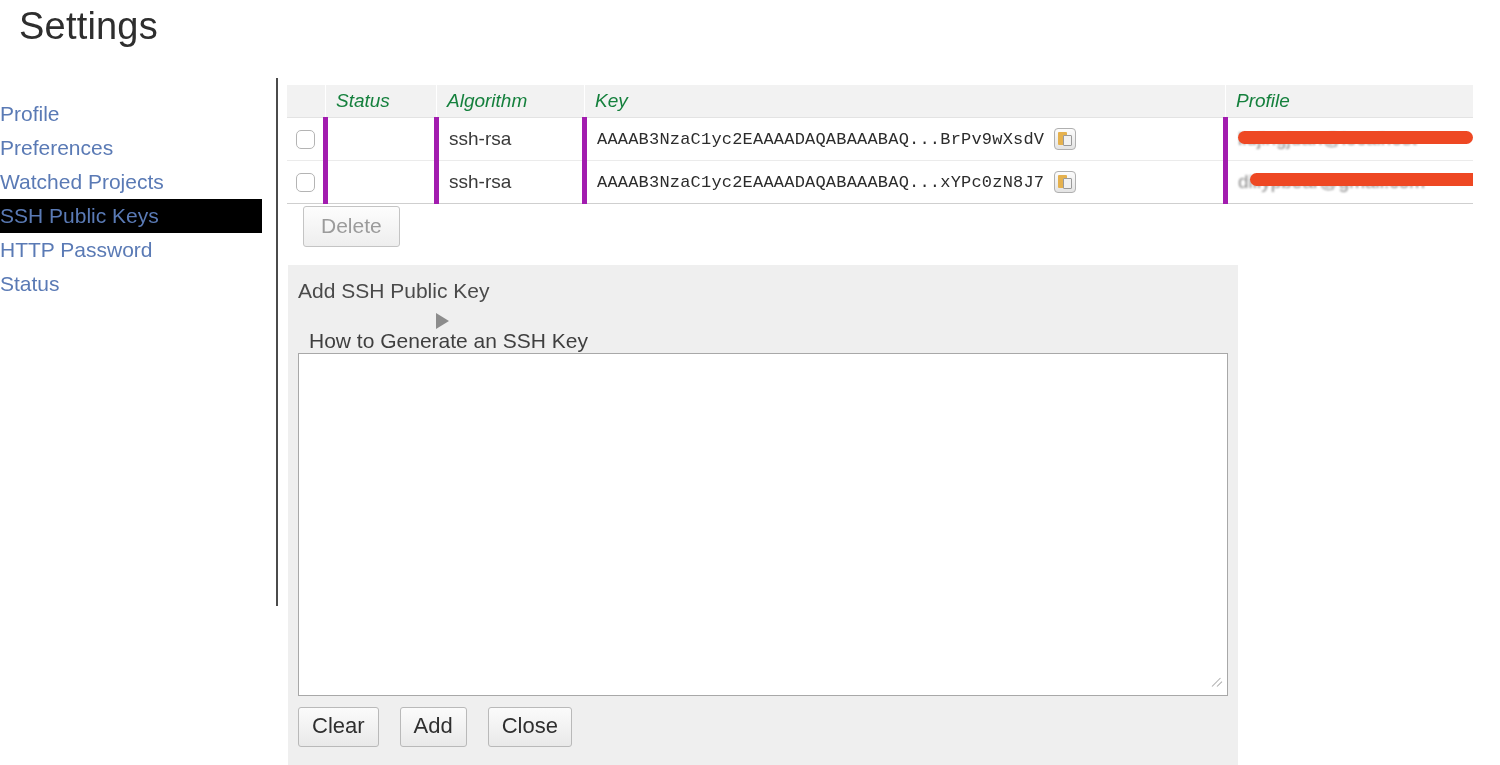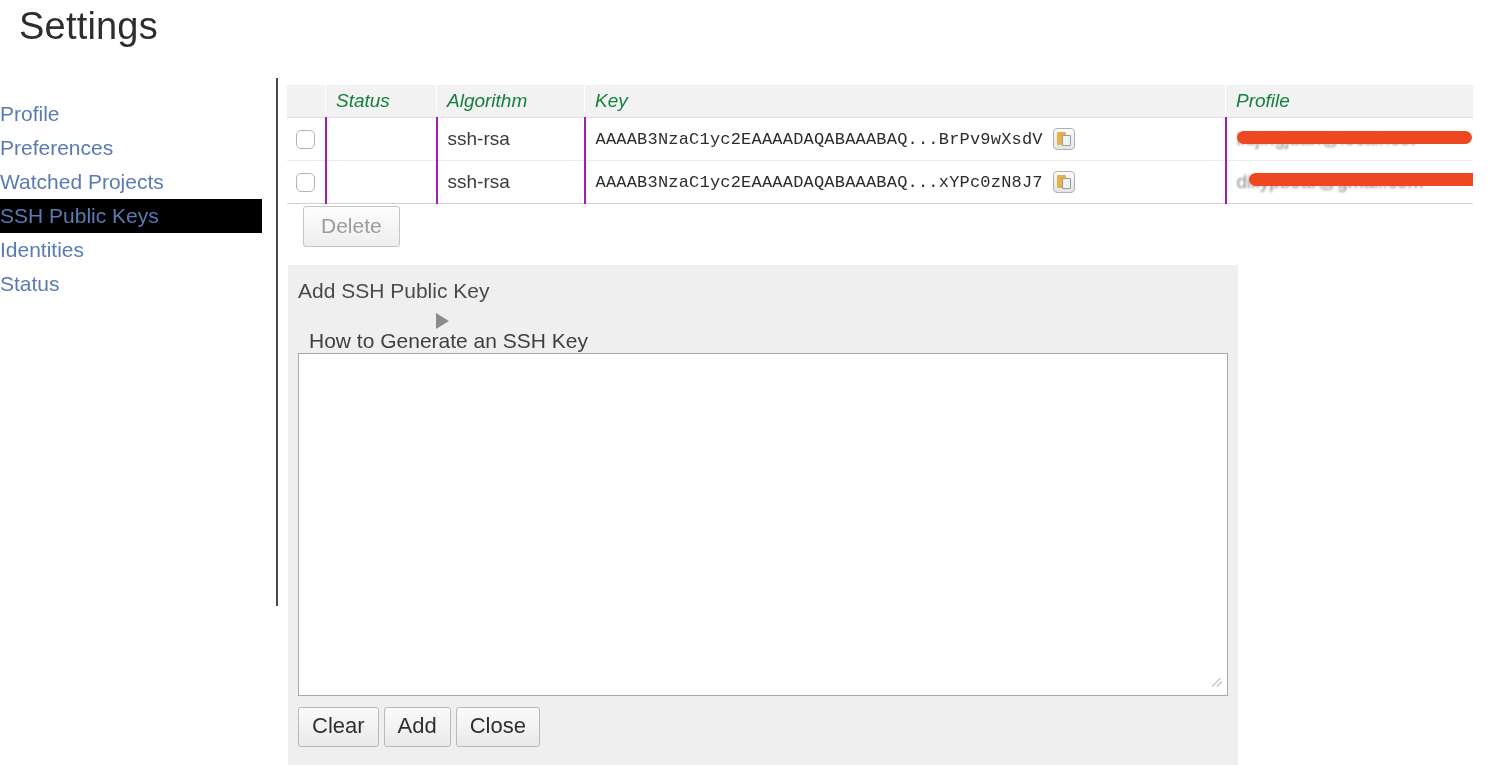--- a/index.html
+++ b/index.html
@@ -88,7 +88,7 @@
   .keys-table td {
     height: 42px;
     padding: 0 0 0 10px;
-    border-right: 2px solid #a21caf;
+    border-right: 5px solid #a21caf;
     border-bottom: 1px solid #ebebeb;
     vertical-align: middle;
     font-size: 19px;

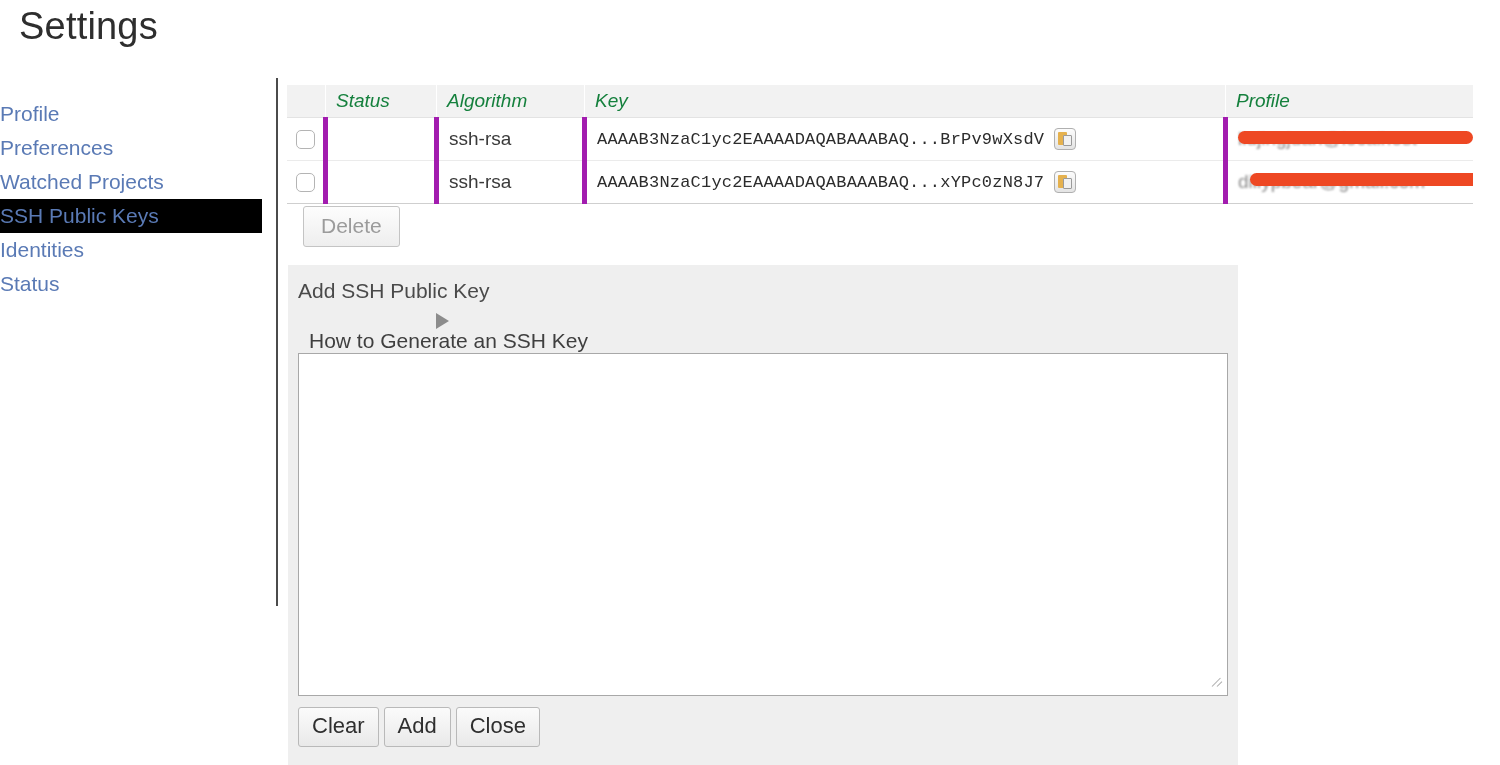--- a/index.html
+++ b/index.html
@@ -280,6 +280,7 @@
   <div class="sidebar-item">Preferences</div>
   <div class="sidebar-item">Watched Projects</div>
   <div class="sidebar-item active">SSH Public Keys</div>
+  <div class="sidebar-item">HTTP Password</div>
   <div class="sidebar-item">Identities</div>
   <div class="sidebar-item">Status</div>
 </div>

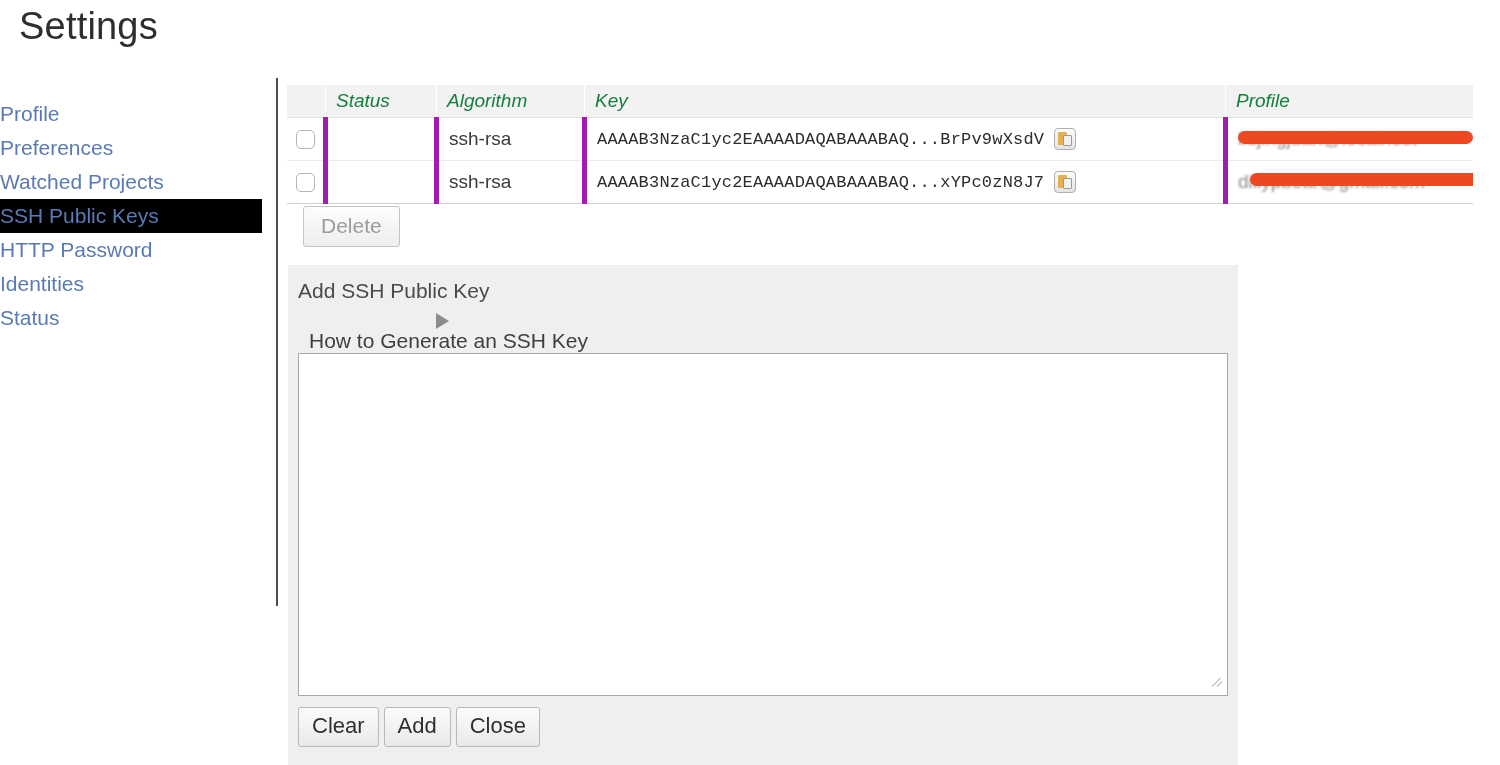--- a/index.html
+++ b/index.html
@@ -281,7 +281,6 @@
   <div class="sidebar-item">Watched Projects</div>
   <div class="sidebar-item active">SSH Public Keys</div>
   <div class="sidebar-item">HTTP Password</div>
-  <div class="sidebar-item">Identities</div>
   <div class="sidebar-item">Status</div>
 </div>
 

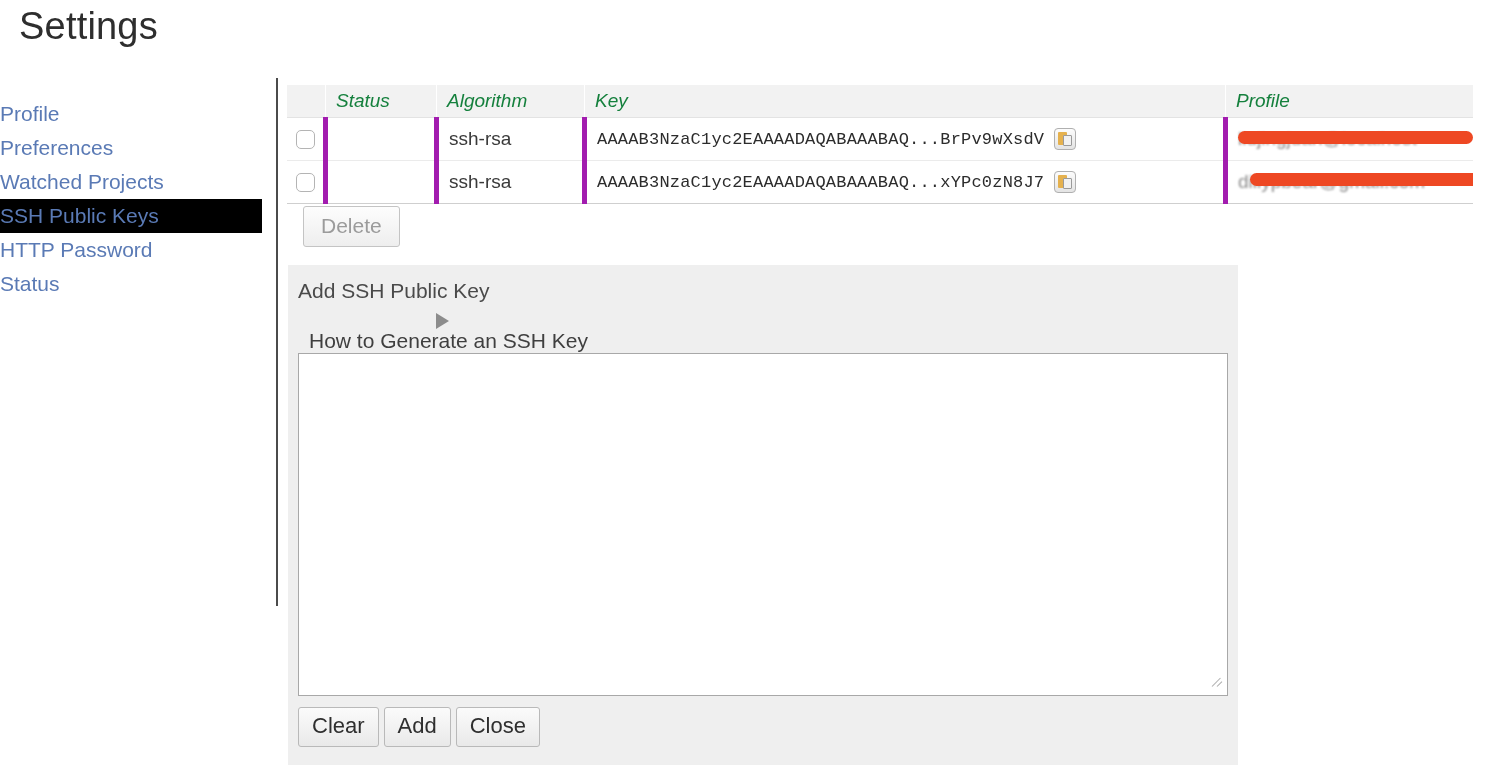--- a/index.html
+++ b/index.html
@@ -255,7 +255,7 @@
     left: 10px;
     top: 442px;
     display: flex;
-    gap: 0;
+    gap: 16px;
   }
   .flat-btn {
     padding: 5px 13px 7px 13px;

